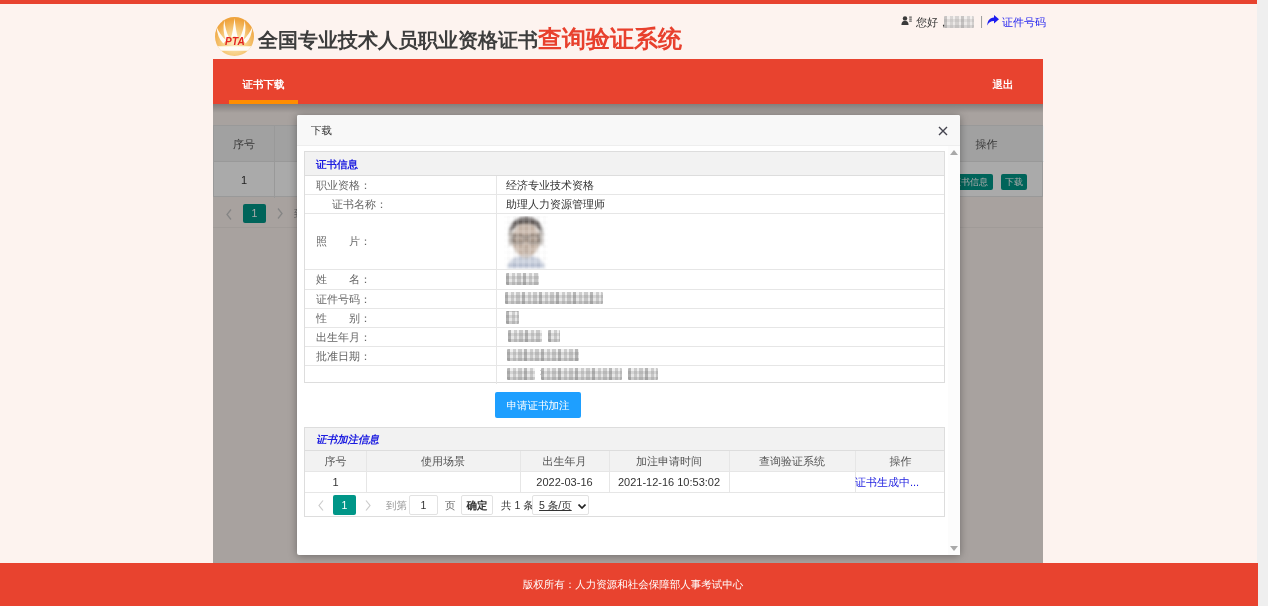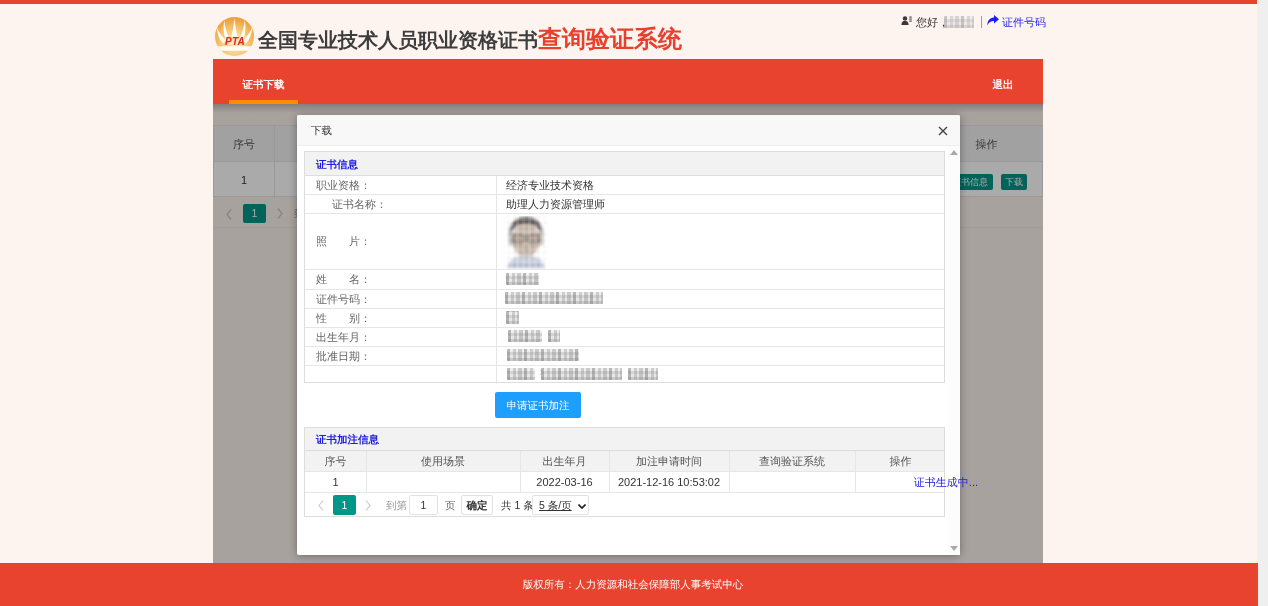--- a/index.html
+++ b/index.html
@@ -182,7 +182,7 @@
   <div class="abs" style="left:198px;top:277px;width:86px;height:26px;background:#1E9FFF;border-radius:2px;color:#fff;font-size:10.5px;line-height:26px;text-align:center;">申请证书加注</div>
 
   <div class="abs" style="left:7px;top:312px;width:641px;height:90px;border:1px solid #ddd;font-size:11px;">
-    <div class="abs" style="left:0;top:0;width:639px;height:23px;background:#f2f2f2;border-bottom:1px solid #ddd;">
+    <div class="abs" style="left:0;top:0;width:639px;height:23px;background:#f2f2f2;border-bottom:1px solid #ddd;font-style:italic;">
       <span class="abs" style="left:11px;top:0;line-height:23px;font-size:10.5px;font-weight:bold;color:#1d1de0;">证书加注信息</span>
     </div>
 

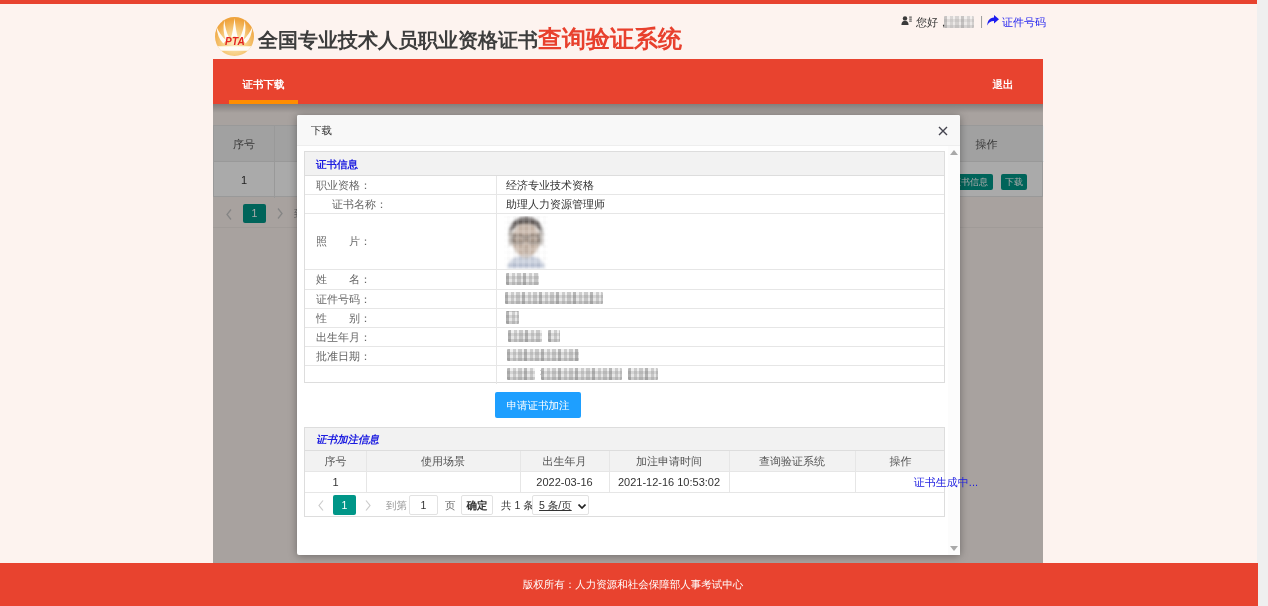--- a/index.html
+++ b/index.html
@@ -205,7 +205,7 @@
     <div class="abs" style="left:0;top:44px;width:61px;height:21px;line-height:21px;text-align:center;color:#333;">1</div>
     <div class="abs" style="left:215px;top:44px;width:89px;height:21px;line-height:21px;text-align:center;color:#333;">2022-03-16</div>
     <div class="abs" style="left:304px;top:44px;width:120px;height:21px;line-height:21px;text-align:center;color:#333;">2021-12-16 10:53:02</div>
-    <div class="abs" style="left:550px;top:44px;width:91px;height:21px;line-height:21px;text-align:right;color:#1d1de0;margin-left:32px;">证书生成中...</div>
+    <div class="abs" style="left:550px;top:44px;width:91px;height:21px;line-height:21px;text-align:left;color:#1d1de0;">证书生成中...</div>
 
     <div class="abs" style="left:0;top:65px;width:639px;height:25px;">
       <svg class="abs" style="left:13px;top:7px;" width="6" height="11" viewBox="0 0 6 11">

